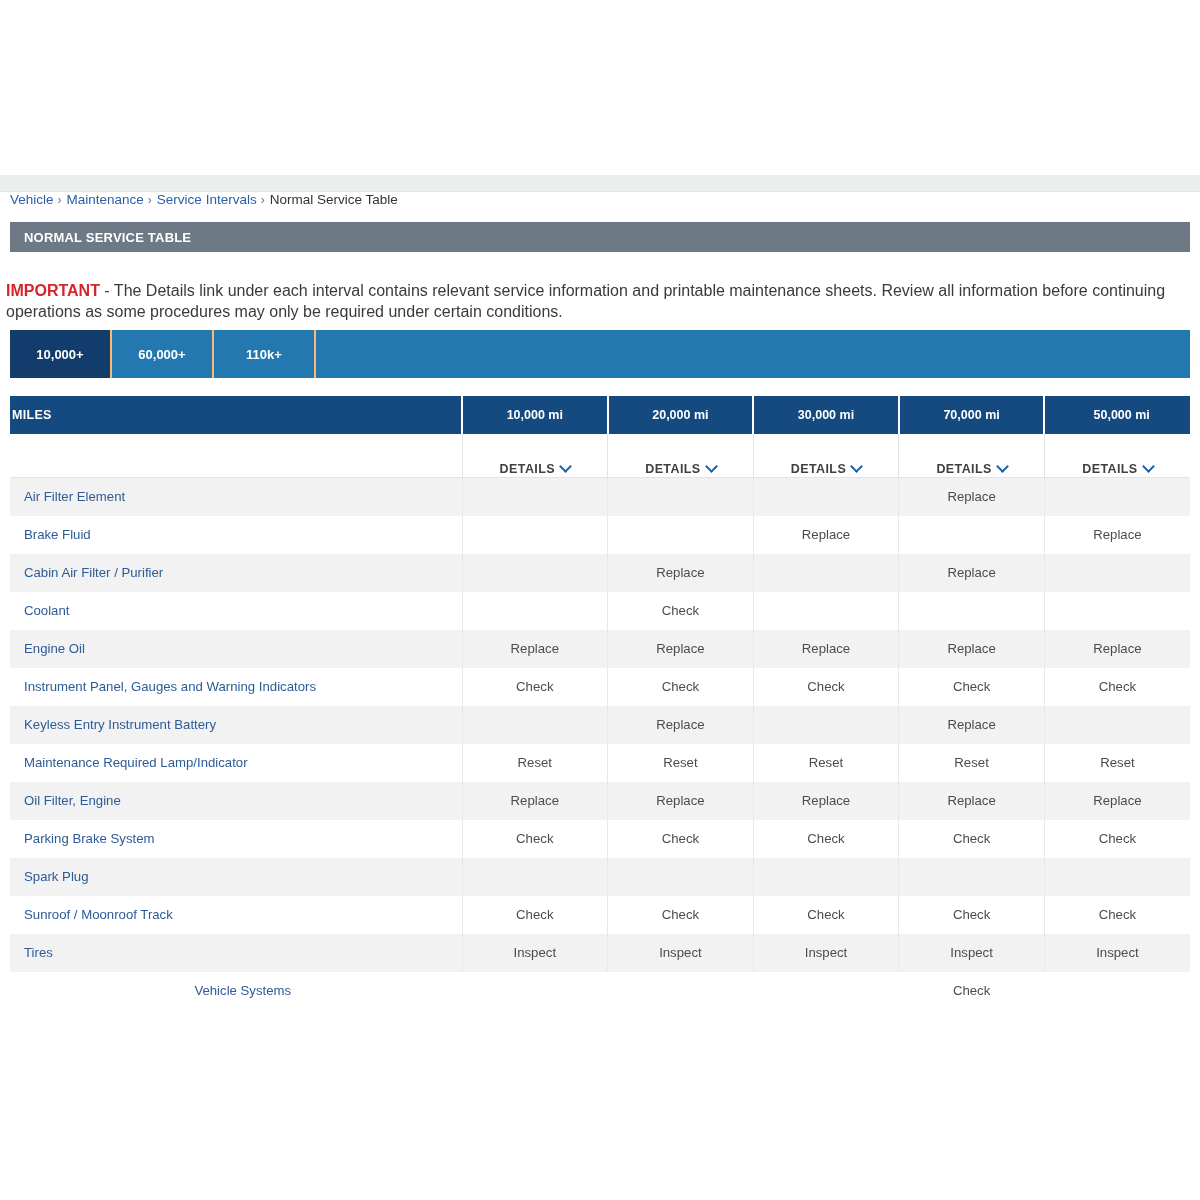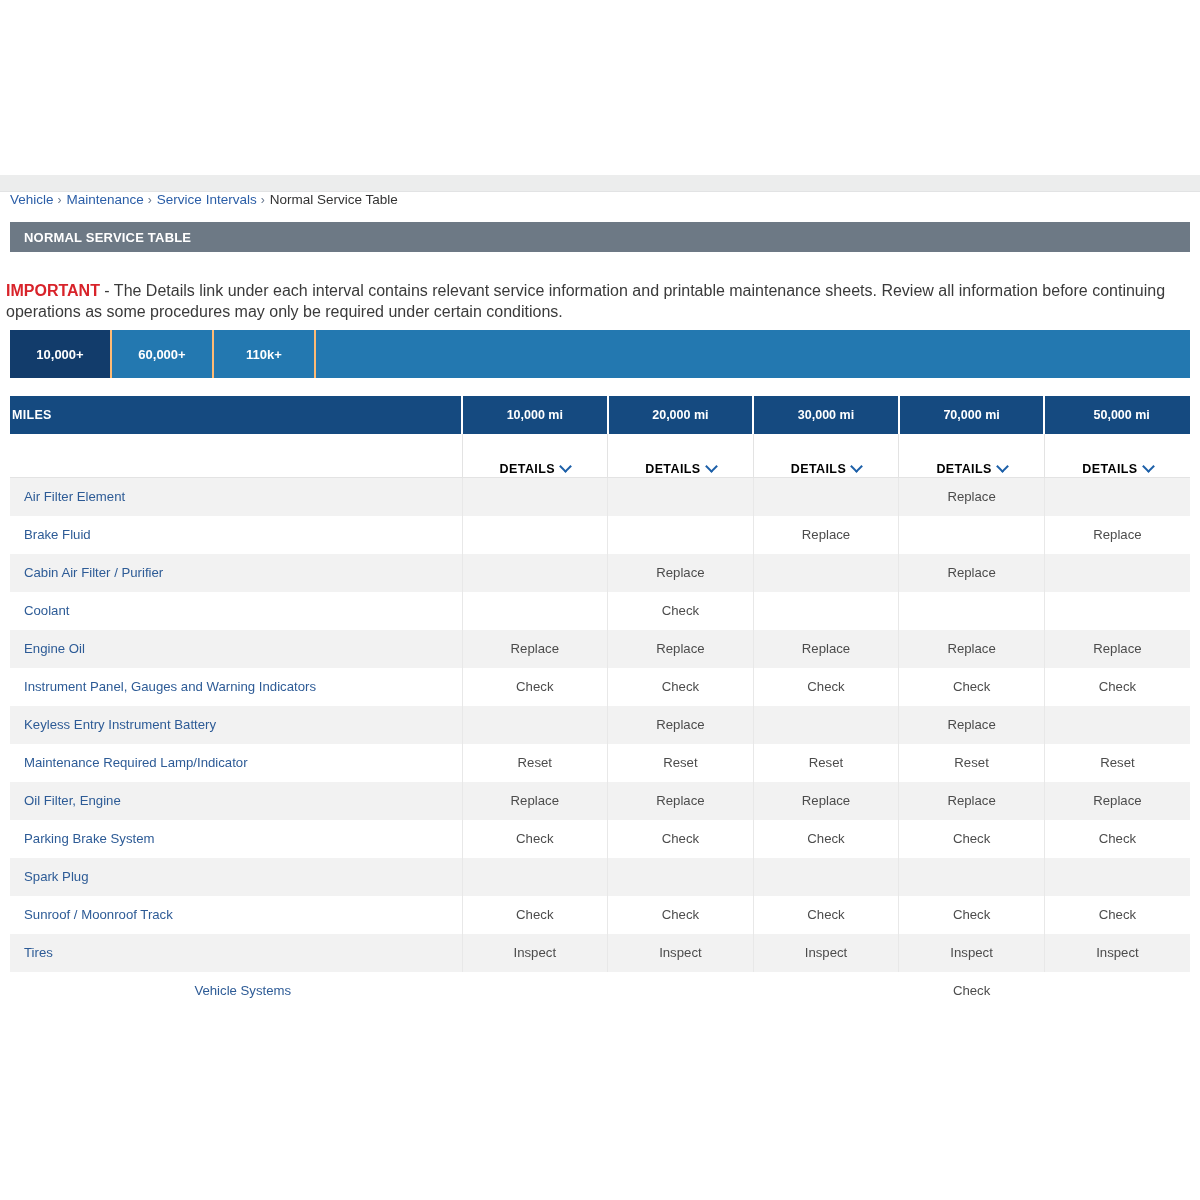--- a/index.html
+++ b/index.html
@@ -151,7 +151,7 @@
   tr.details-row td:last-child  { border-right: none; }
 
   .details-link {
-    color: #000000;
+    color: #404040;
     font-size: 12.5px;
     font-weight: bold;
     letter-spacing: .4px;

